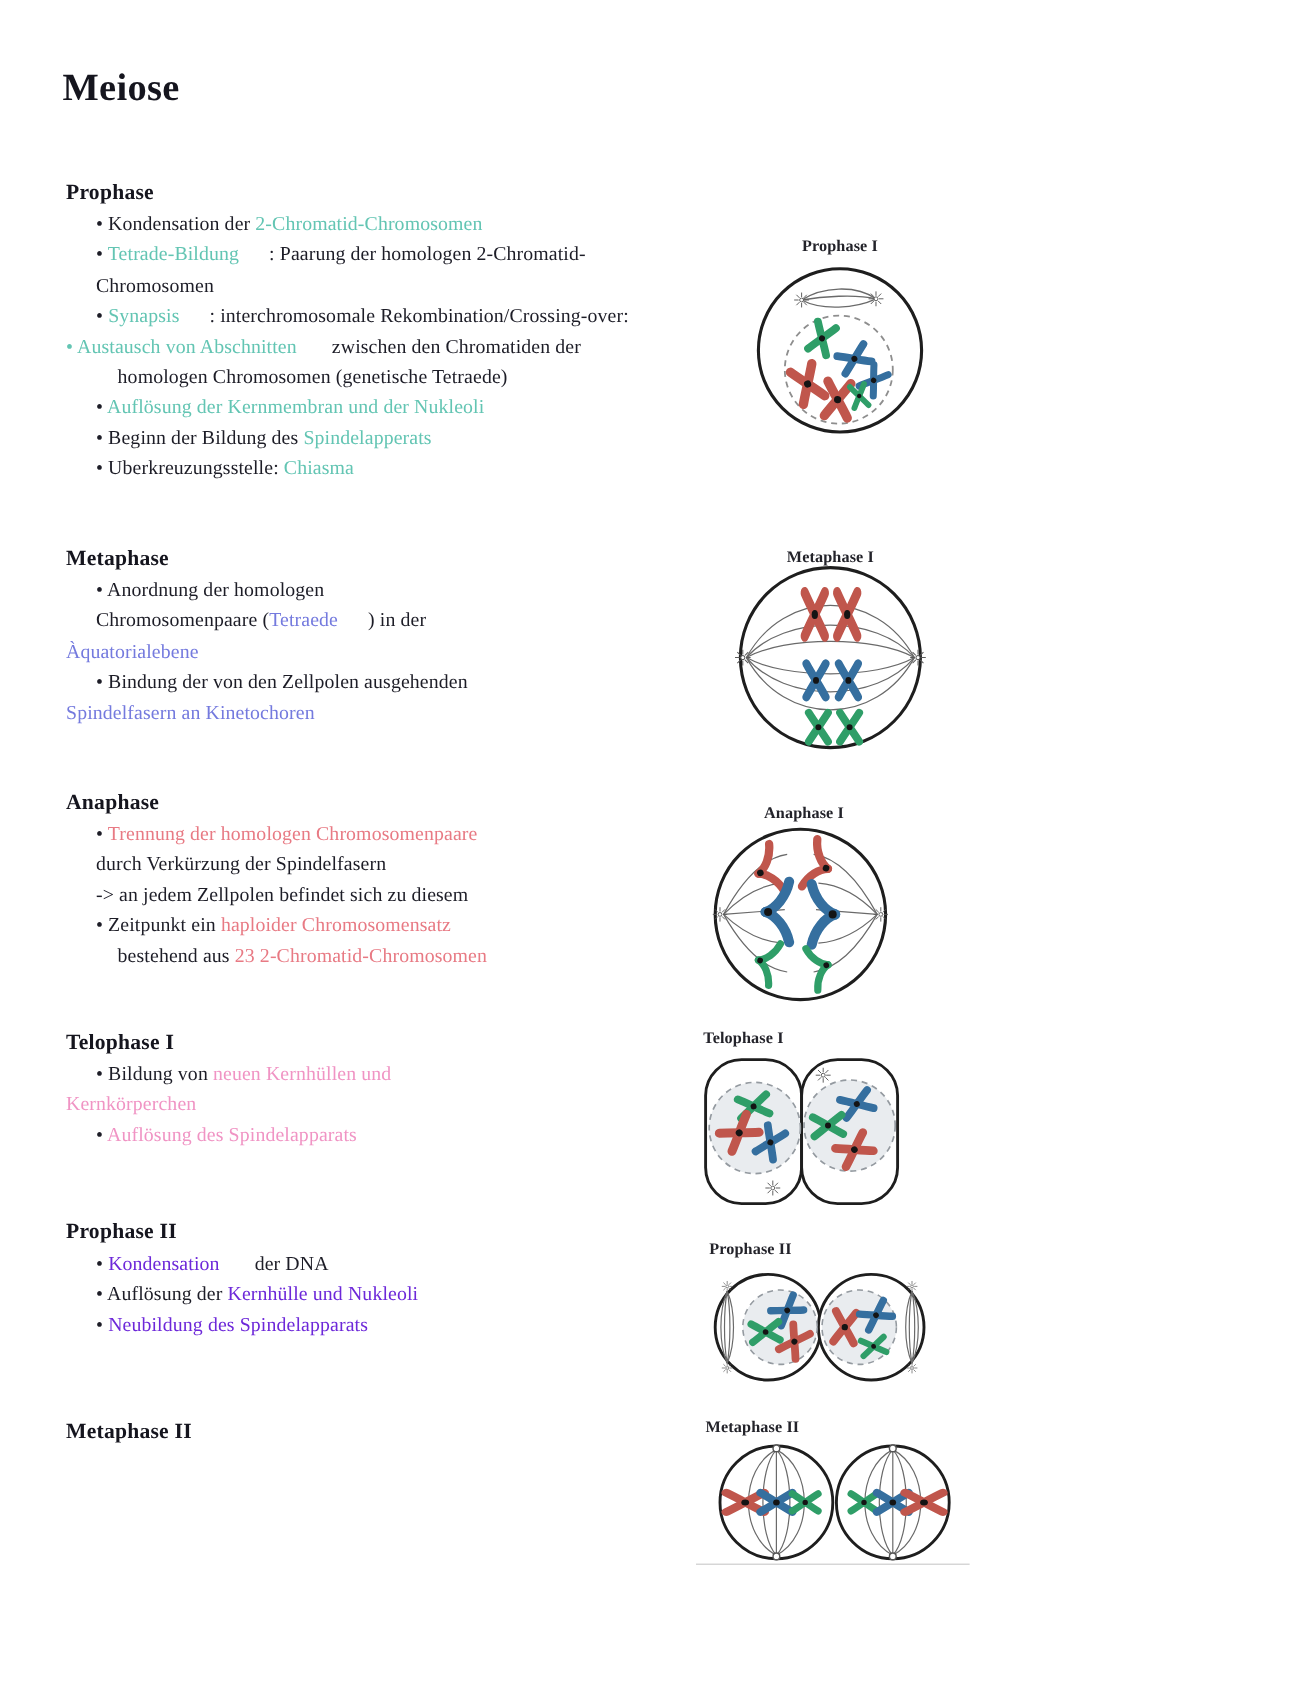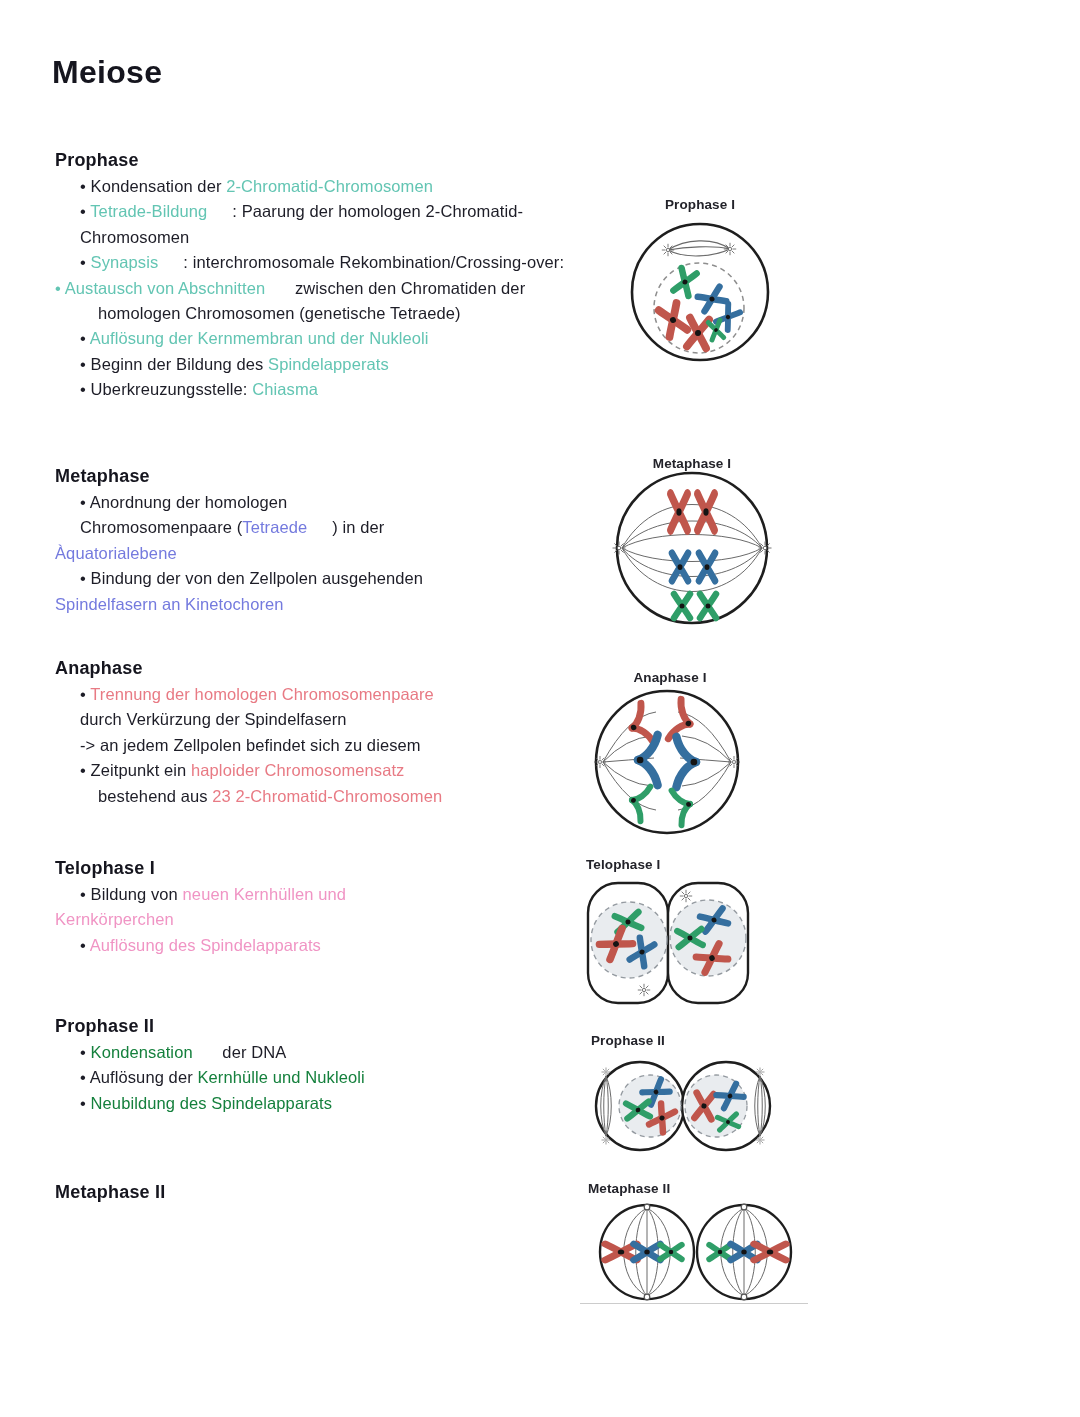--- a/index.html
+++ b/index.html
@@ -4,7 +4,7 @@
 <style>
   html,body{margin:0;padding:0;background:#fff;}
   .page{position:relative;width:1080px;height:1417px;background:#ffffff;overflow:hidden;
-        font-family:Liberation Sans, sans-serif;color:#1d1d27;}
+        font-family:Liberation Serif, serif;color:#1d1d27;}
   .title{position:absolute;left:52px;top:54px;margin:0;font-size:32px;font-weight:800;
          letter-spacing:.3px;color:#15151e;}
   .section{position:absolute;left:55px;width:555px;}

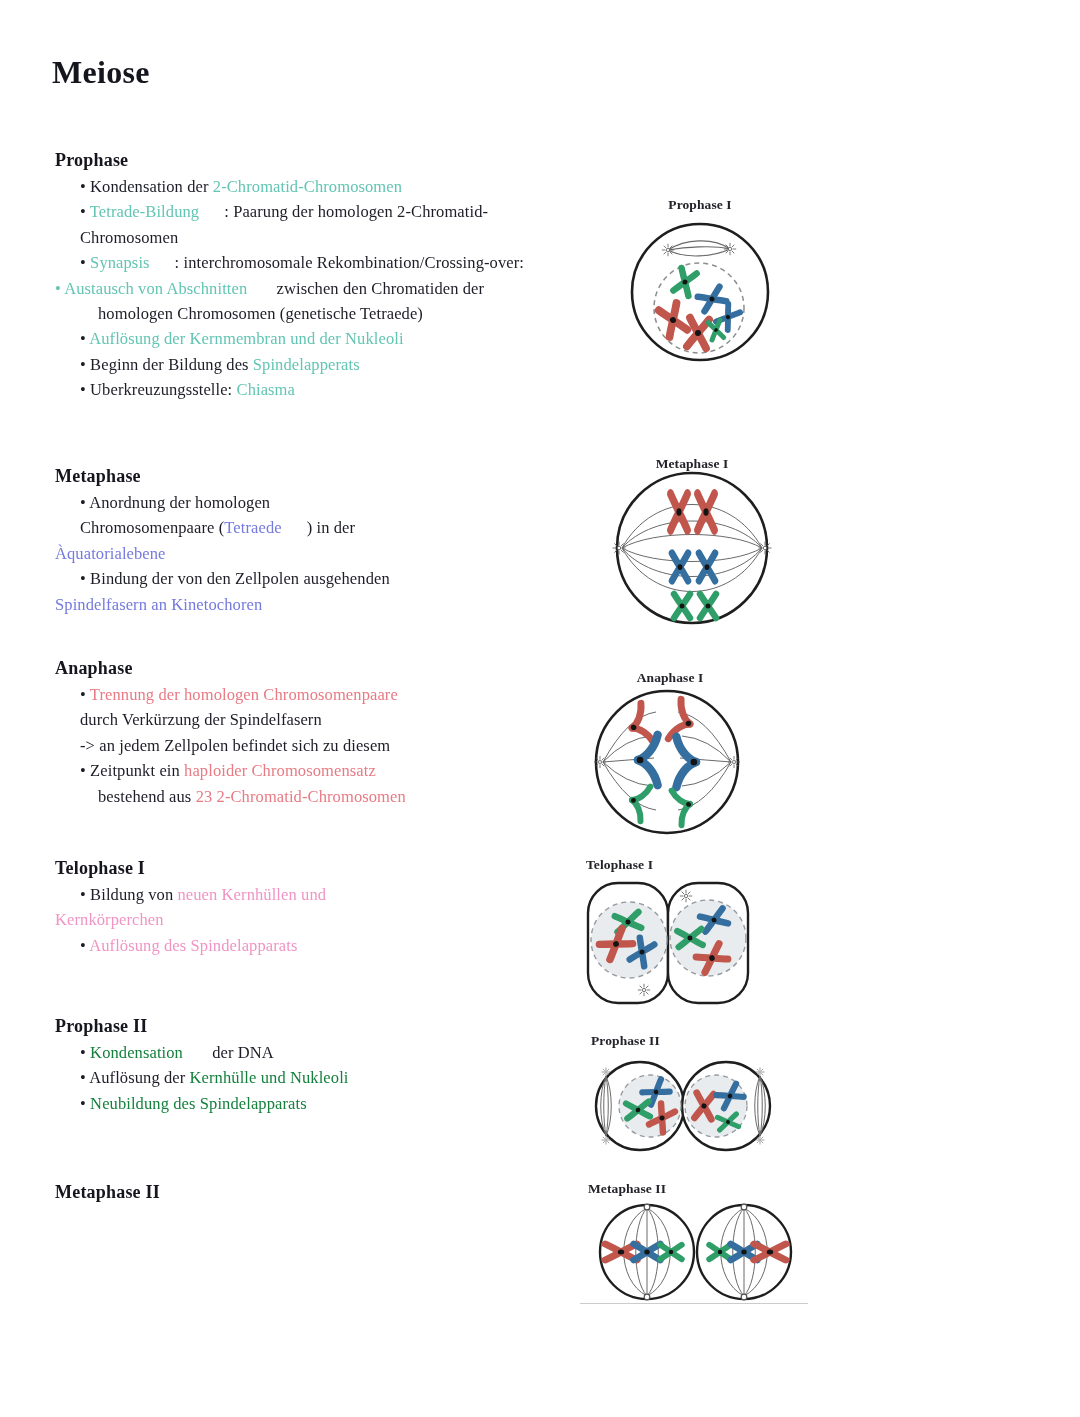--- a/index.html
+++ b/index.html
@@ -63,7 +63,7 @@
       </div>
   </section>
 
-  <section class="section" style="top:466px">
+  <section class="section" style="top:455px">
     <span class="sec-heading">Metaphase</span>
     <div class="sec-lines">
         <div class="line"><span class="c-d">• Anordnung der homologen</span></div>

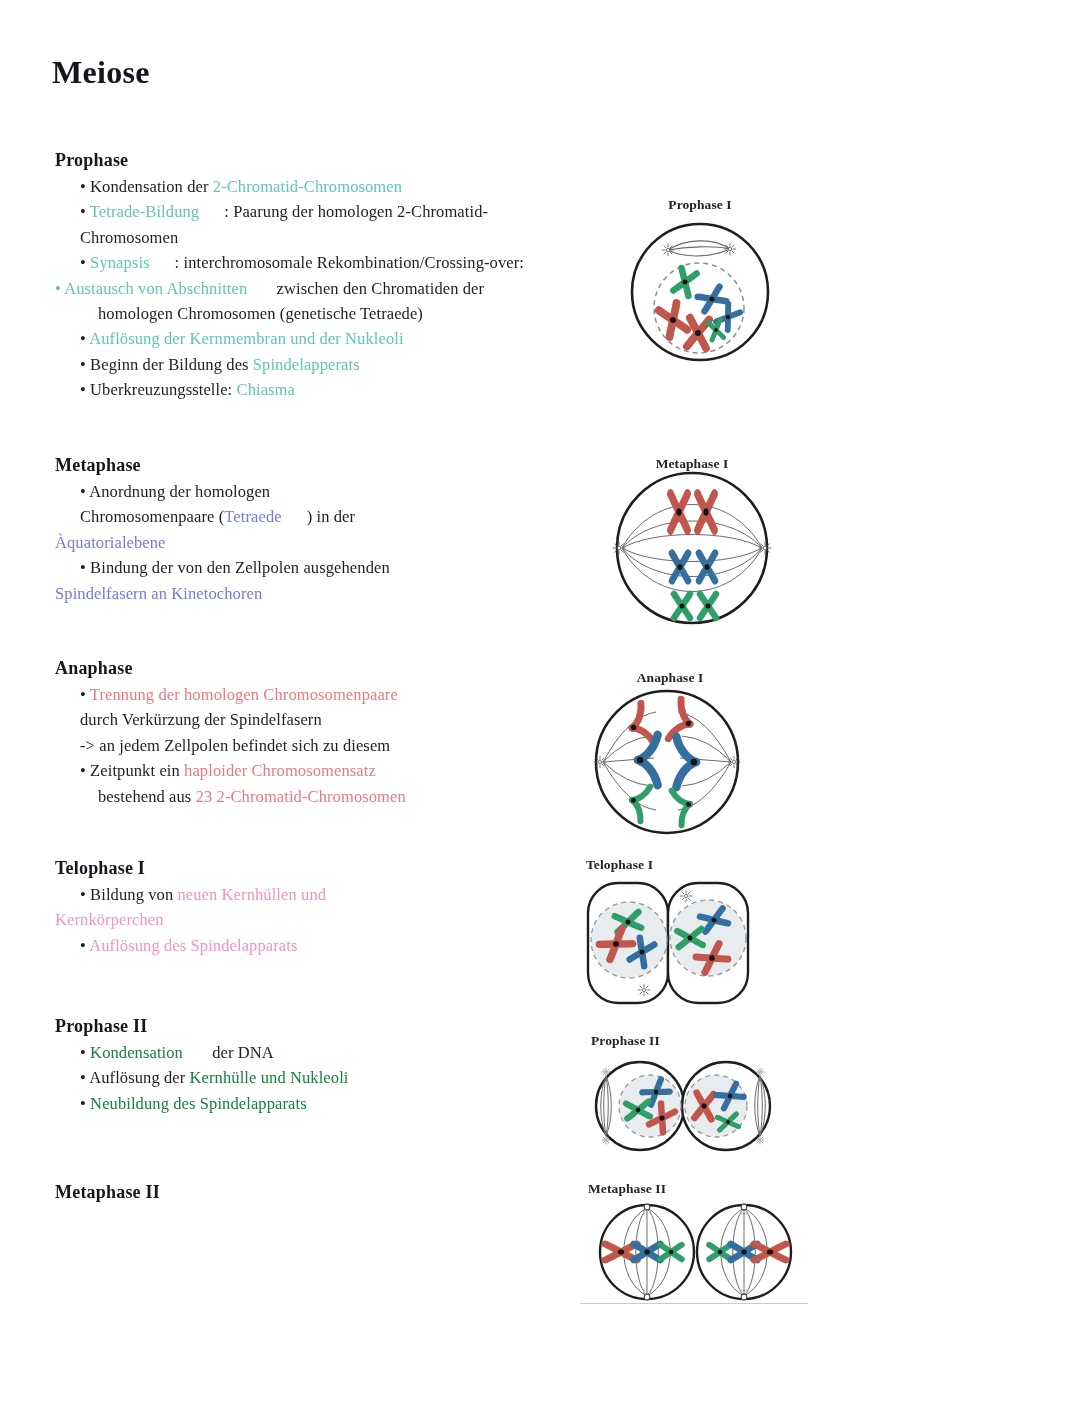--- a/index.html
+++ b/index.html
@@ -16,7 +16,7 @@
   .c-purple{color:#747ade;}
   .c-salmon{color:#e87a84;}
   .c-pink{color:#f094c4;}
-  .c-orange{color:#15803d;}
+  .c-orange{color:#6d28d9;}
   .c-blue{color:#2274bd;}
   .diagram-label{position:absolute;font-size:13.5px;font-weight:700;color:#23232a;letter-spacing:.1px;}
   .dg{position:absolute;}

